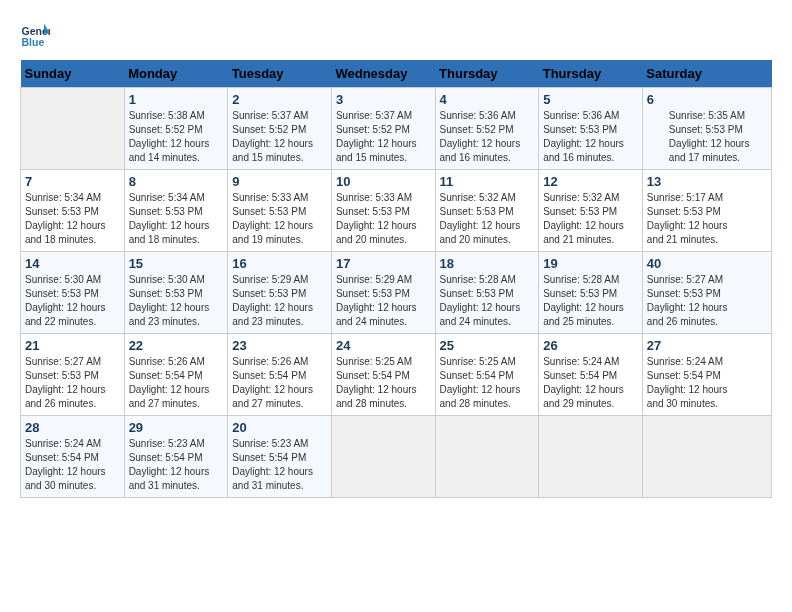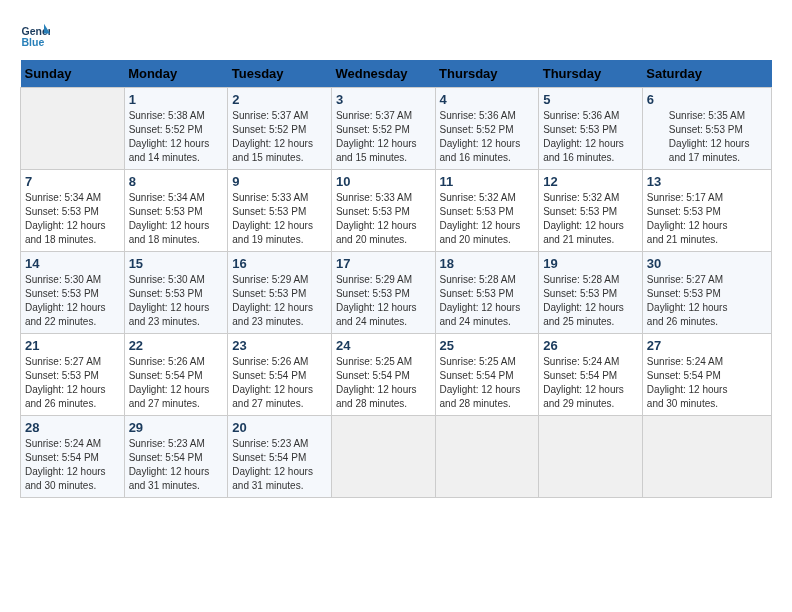--- a/index.html
+++ b/index.html
@@ -263,7 +263,7 @@
 and 25 minutes.</div>
         </td>
         <td>
-          <span class="day-num">30</span>
+          <span class="day-num">40</span>
           <div class="day-info" style="white-space: pre-line;">Sunrise: 5:27 AM
 Sunset: 5:53 PM
 Daylight: 12 hours

